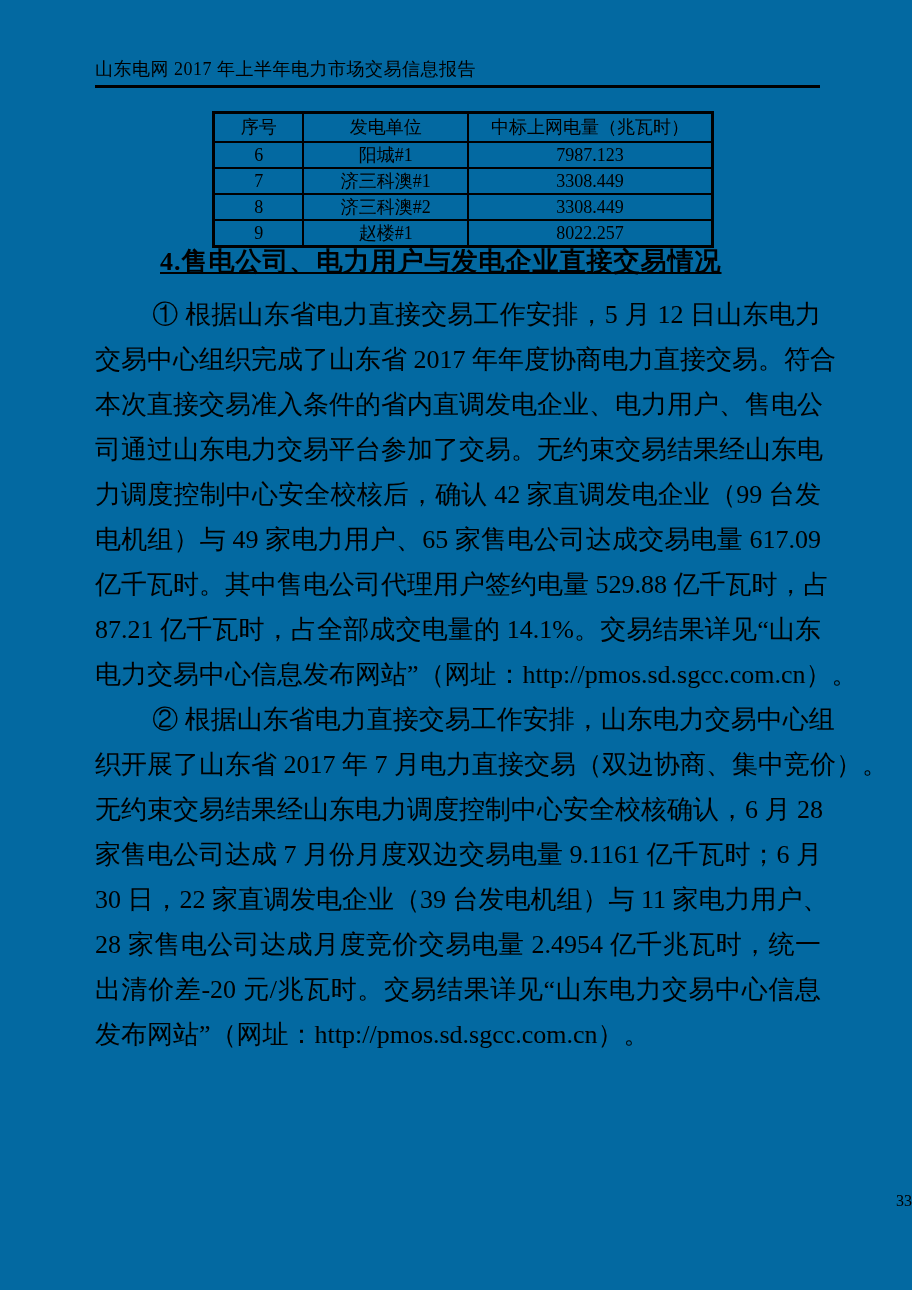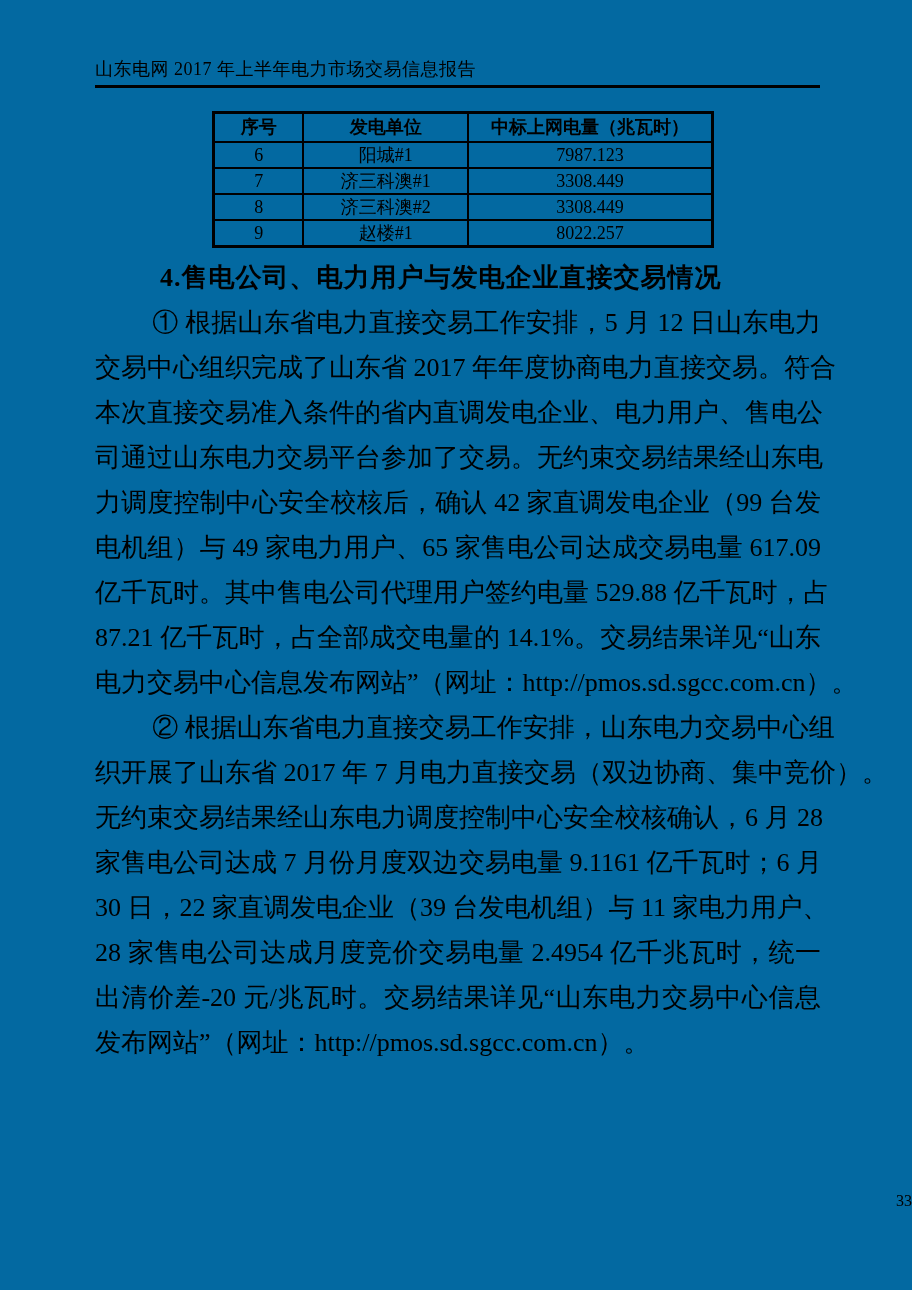--- a/index.html
+++ b/index.html
@@ -56,7 +56,7 @@
     white-space: nowrap;
   }
   .data-table th {
-    font-weight: bold;
+    font-weight: normal;
     height: 27px;
     line-height: 27px;
   }

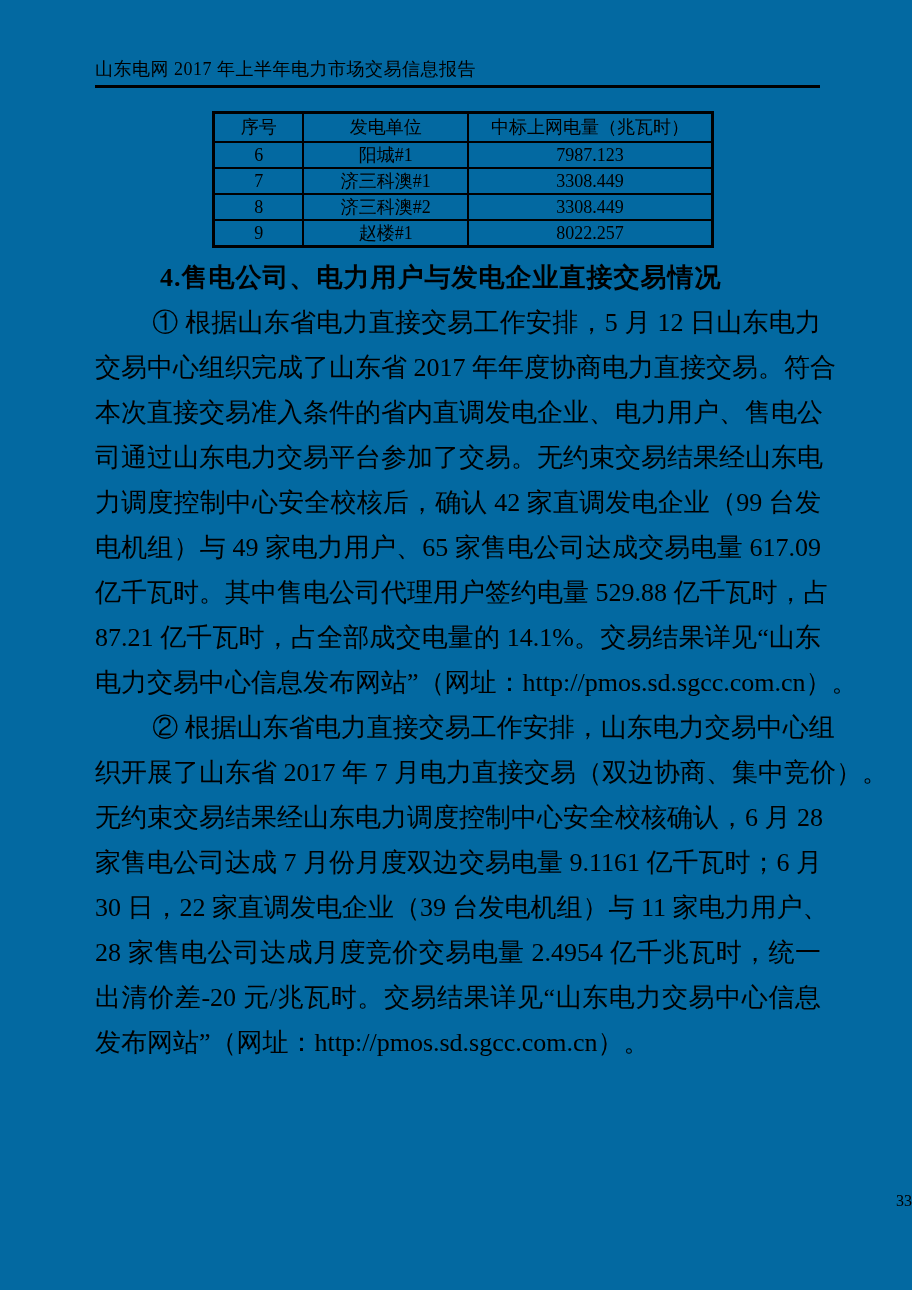--- a/index.html
+++ b/index.html
@@ -66,12 +66,13 @@
   
   .section-heading {
     position: absolute;
-    top: 260px;
+    top: 244px;
     left: 160px;
     font-size: 26px;
     font-weight: bold;
     letter-spacing: 1px;
     white-space: nowrap;
+    text-decoration: underline;
   }
   
   .body-text {

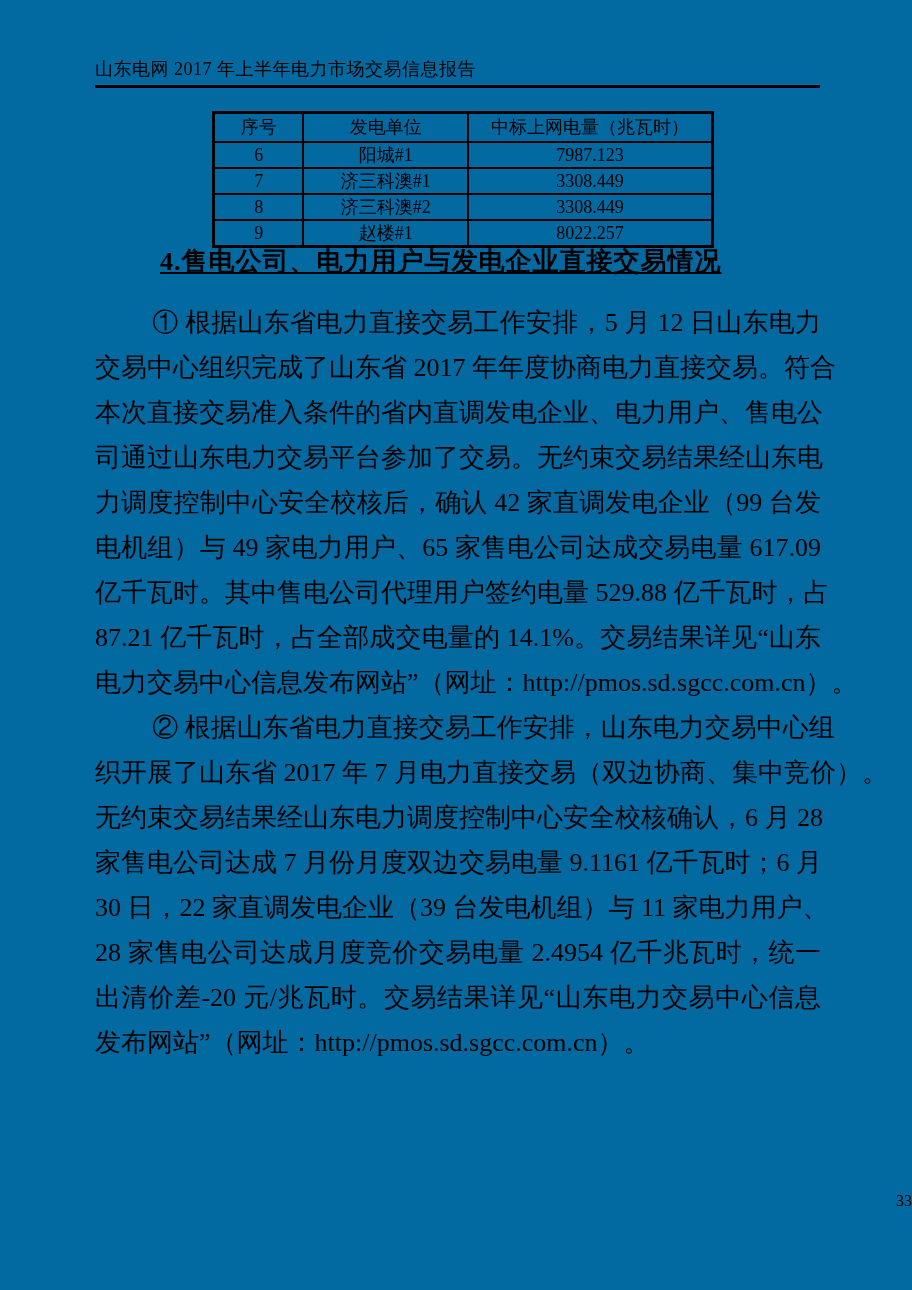--- a/index.html
+++ b/index.html
@@ -80,7 +80,6 @@
     top: 292px;
     left: 95px;
     width: 726px;
-    margin-top: 8px;
   }
   .body-text .line {
     font-size: 26px;

